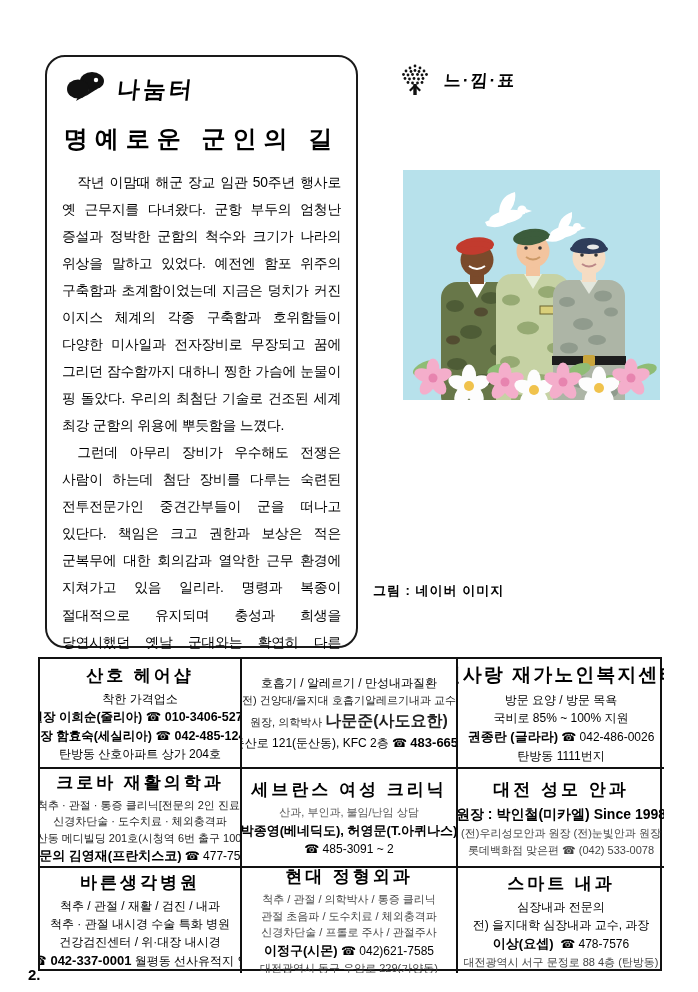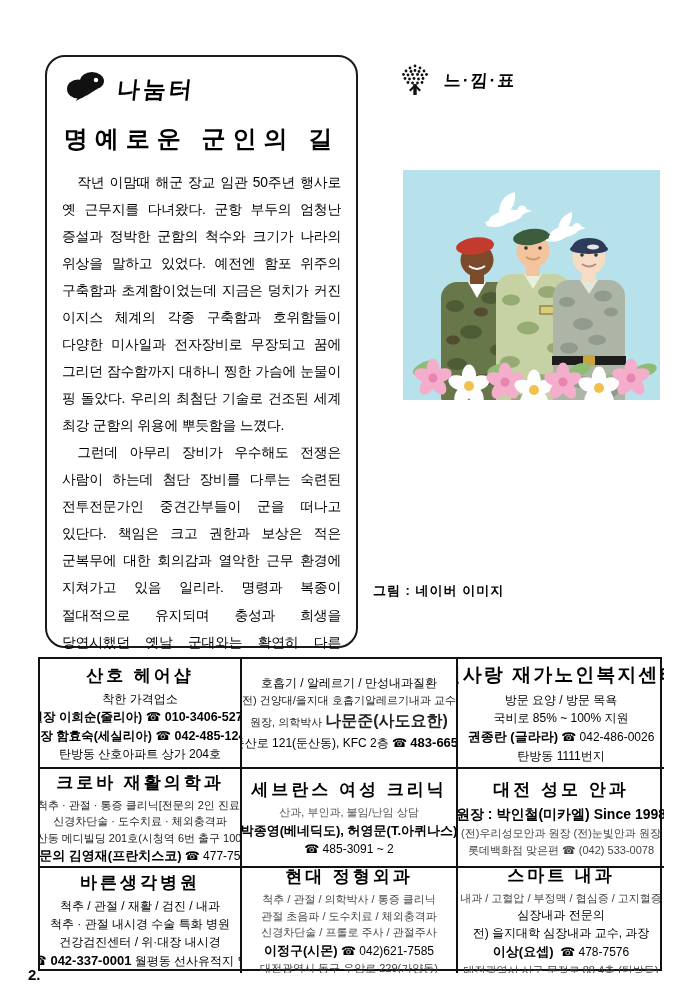--- a/index.html
+++ b/index.html
@@ -352,7 +352,6 @@
 
     <div class="cell last-col last-row">
       <div class="ad-title">스마트 내과</div>
-      <div class="ad-line sm" style="color:#444">내과 / 고혈압 / 부정맥 / 협심증 / 고지혈증</div>
       <div class="ad-line">심장내과 전문의</div>
       <div class="ad-line">전) 을지대학 심장내과 교수, 과장</div>
       <div class="ad-line"><span class="b" style="font-size:13px">이상(요셉)</span>&nbsp;&nbsp;<span>☎ 478-7576</span></div>

